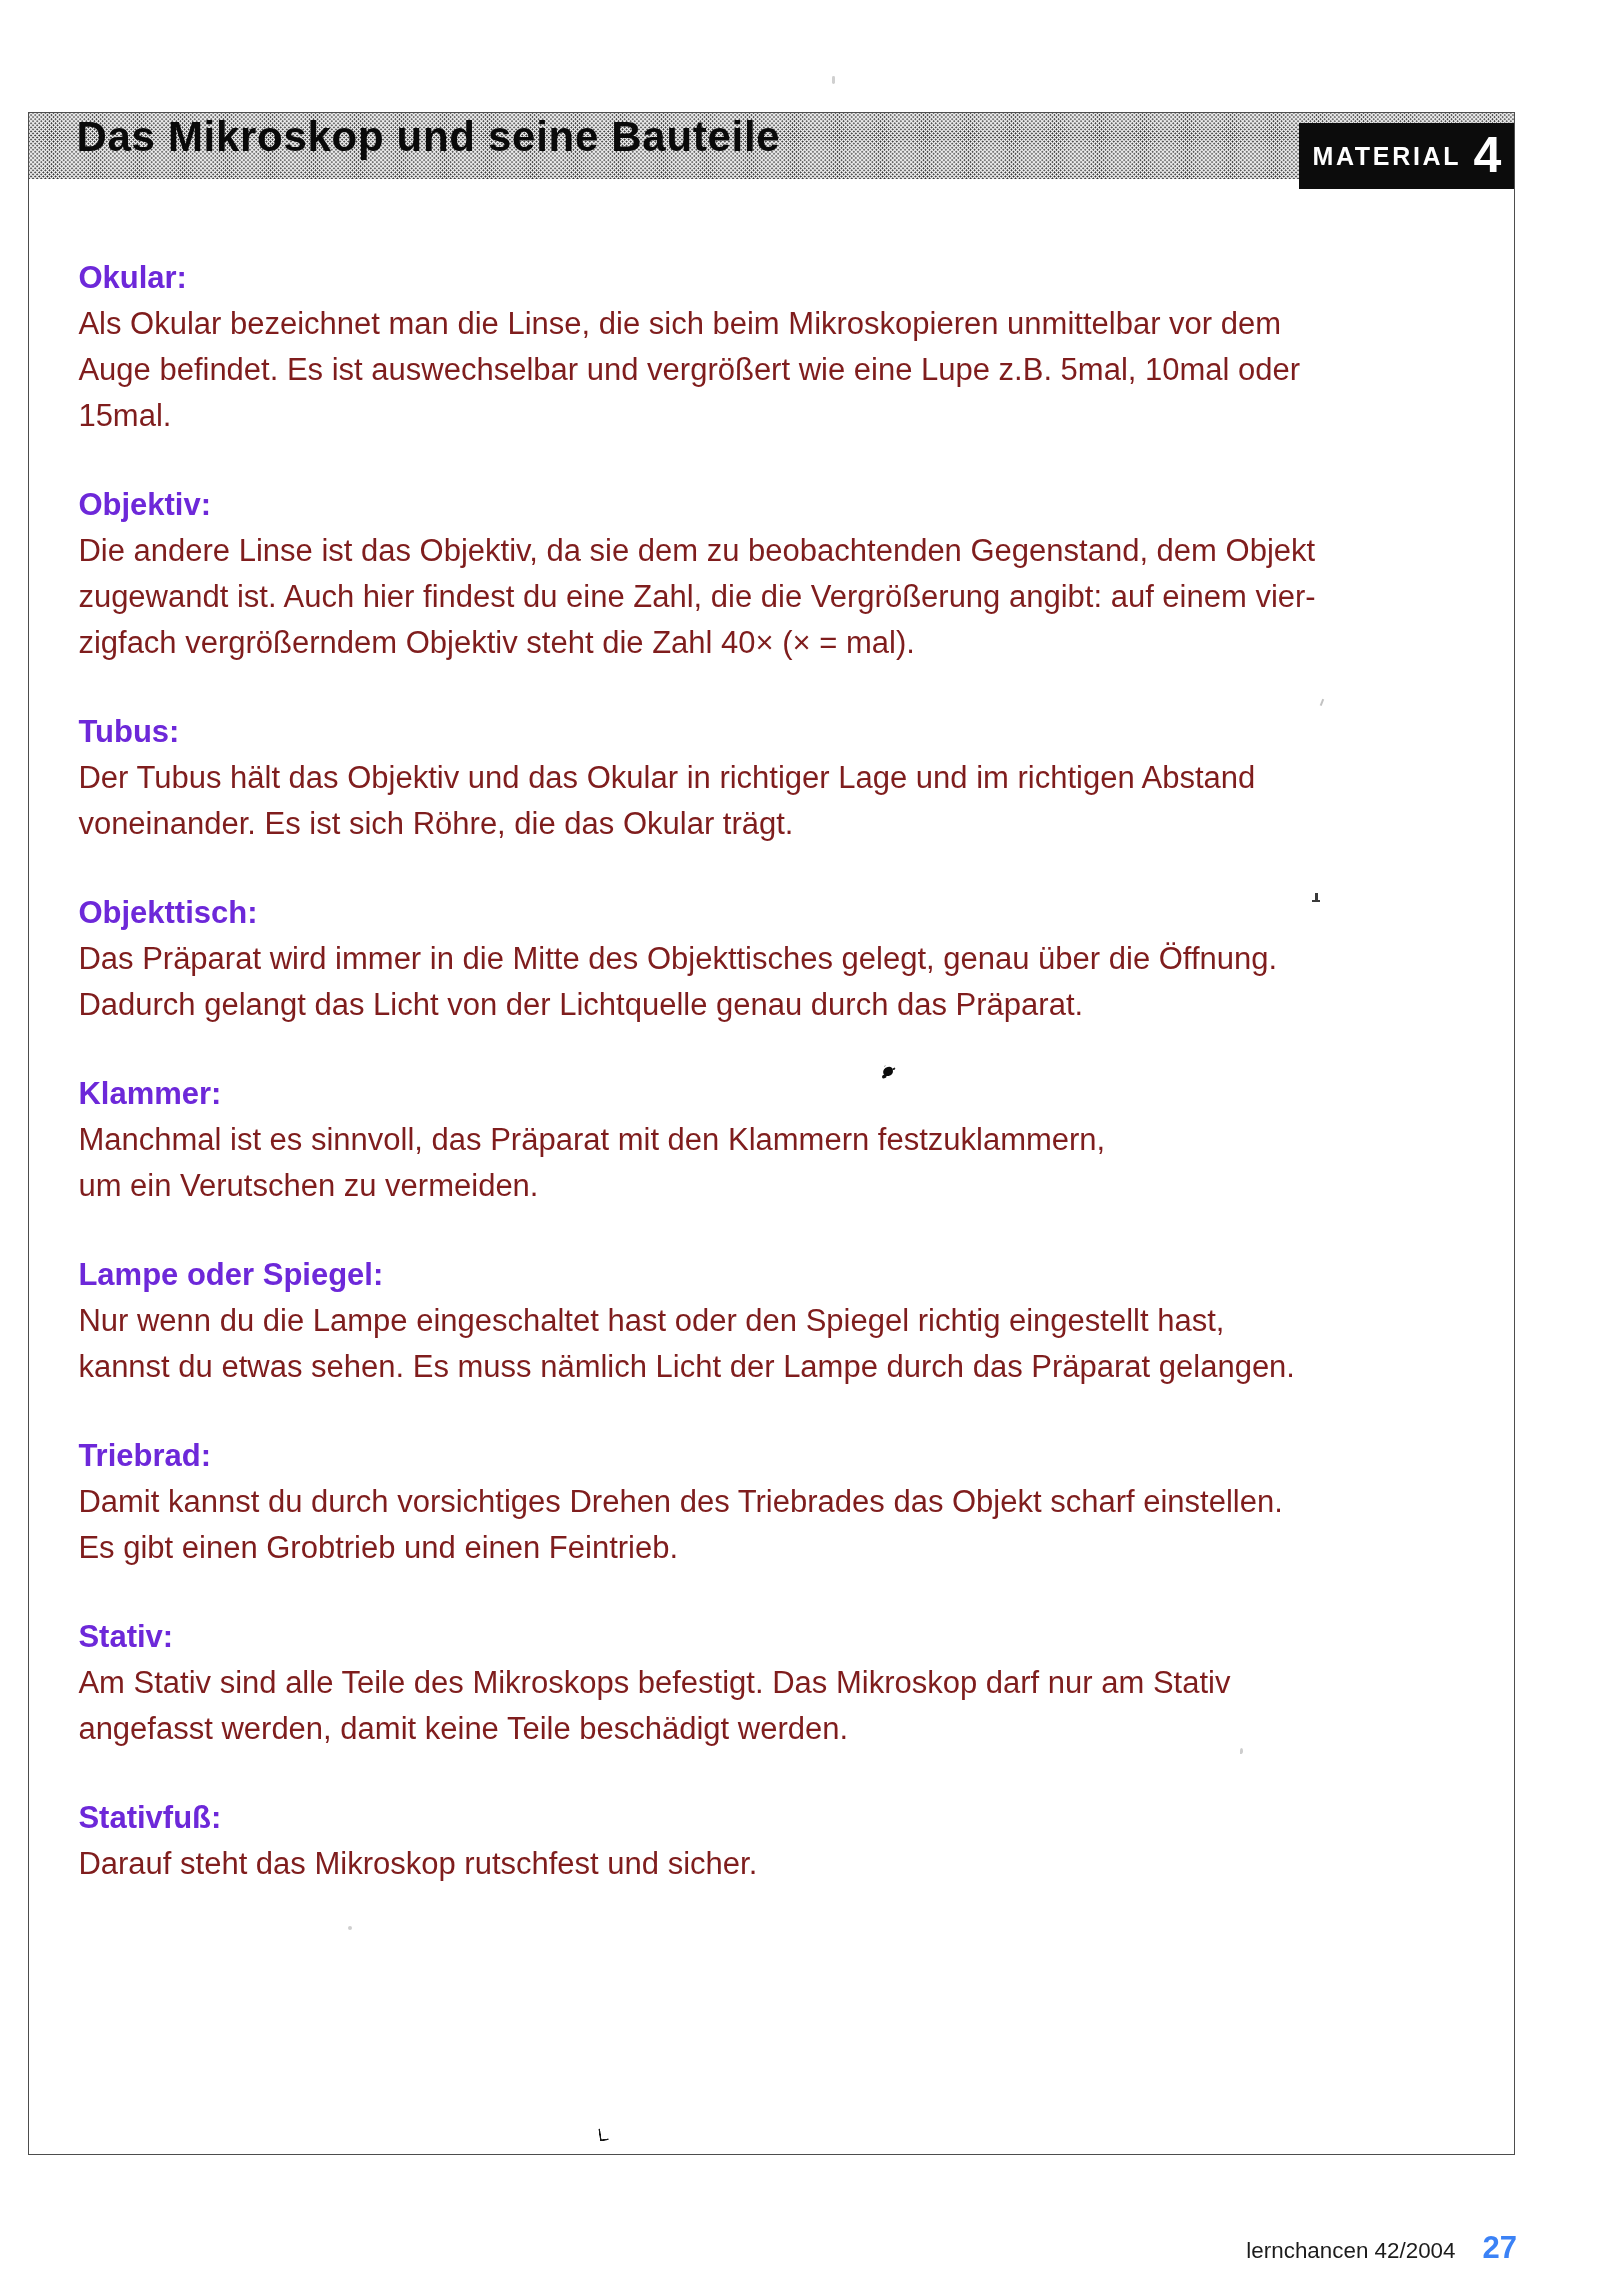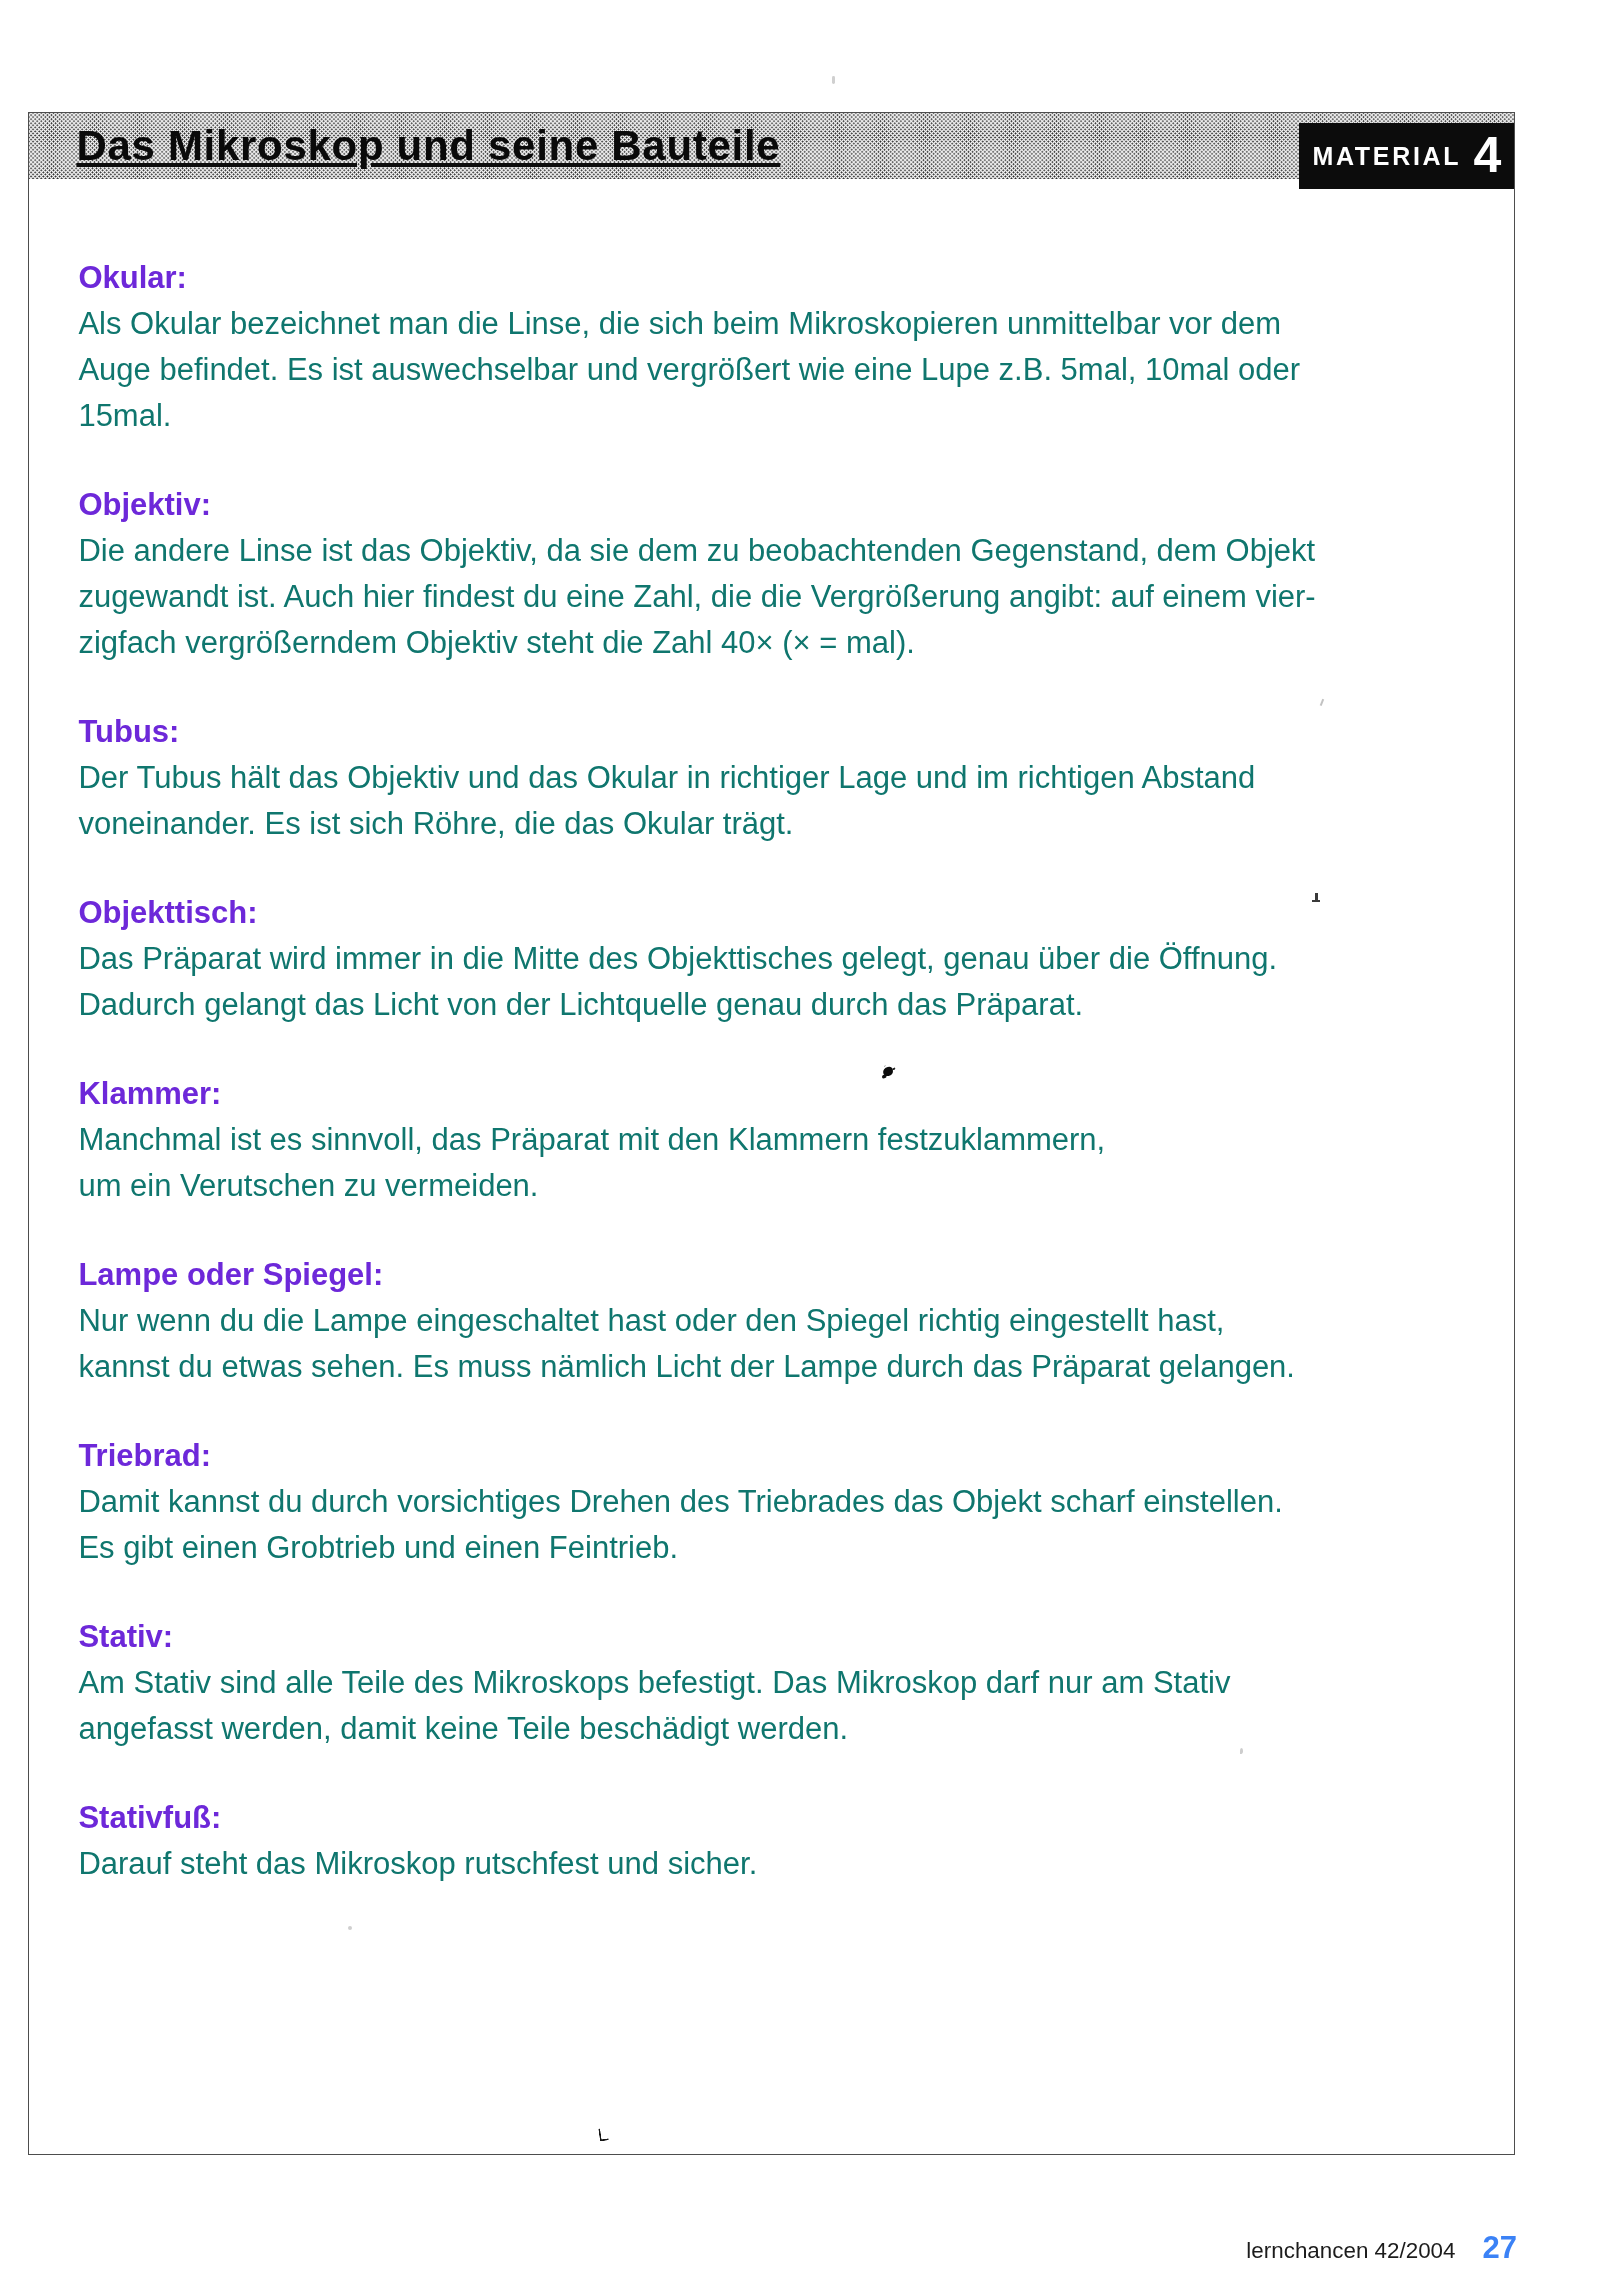--- a/index.html
+++ b/index.html
@@ -32,8 +32,7 @@
     background-size:4.1px 4.1px;
     background-position:0 0, 2px 2px;
     display:flex;
-    align-items:center;
-    text-decoration:underline;
+    align-items:flex-start;
   }
   .title{
     margin:0;

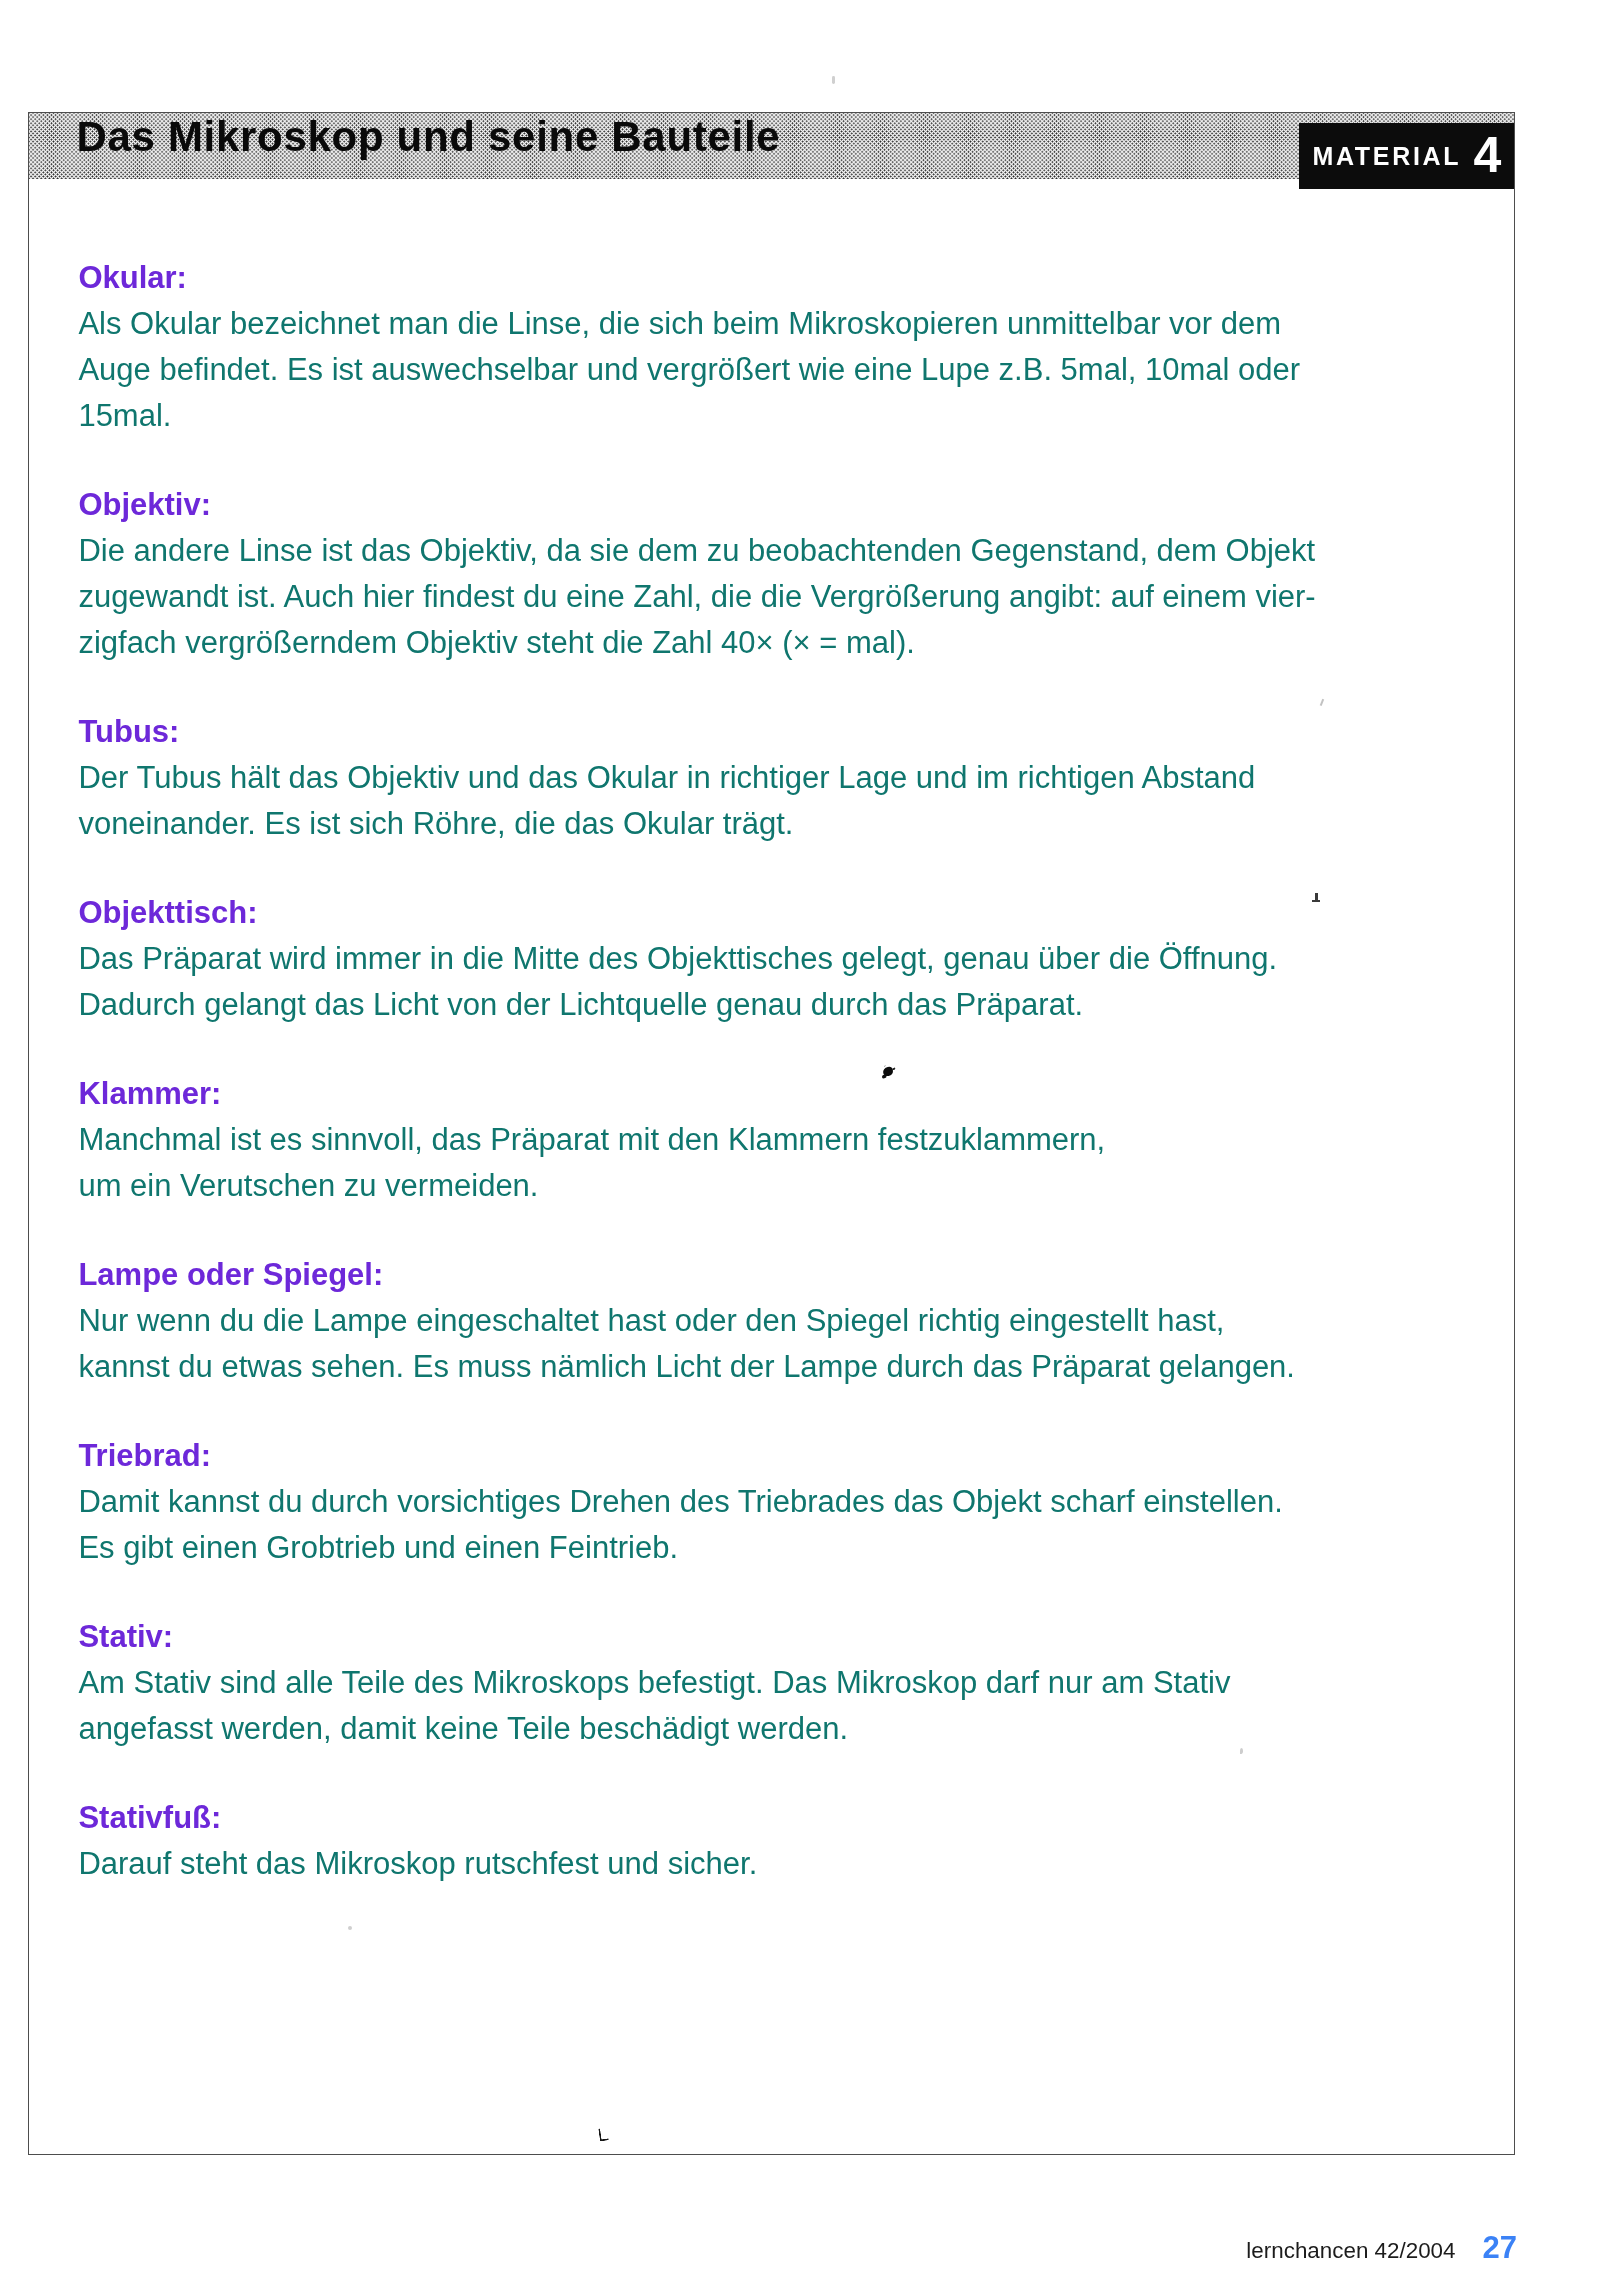--- a/index.html
+++ b/index.html
@@ -82,7 +82,7 @@
     margin:0;
     font-size:31px;
     line-height:46px;
-    color:#0f766e;
+    color:#7f1d1d;
     white-space:pre-line;
     width:1361px;
   }

